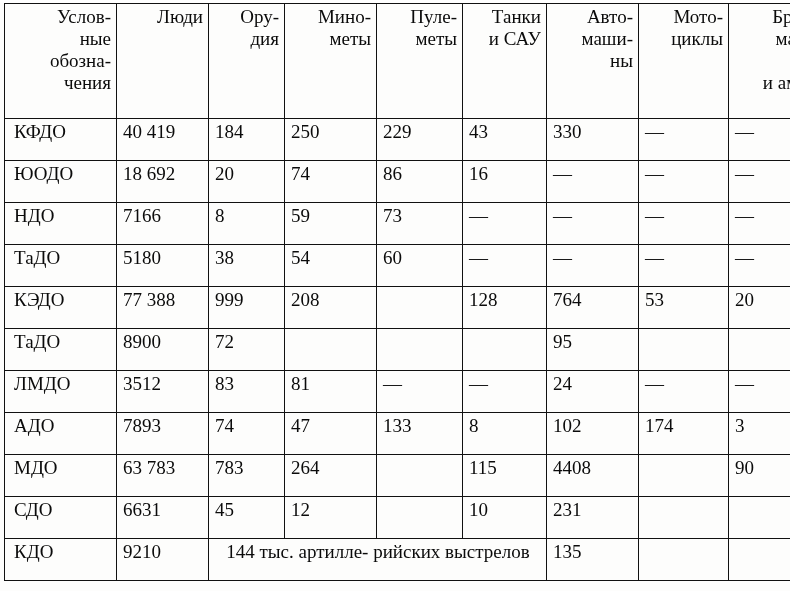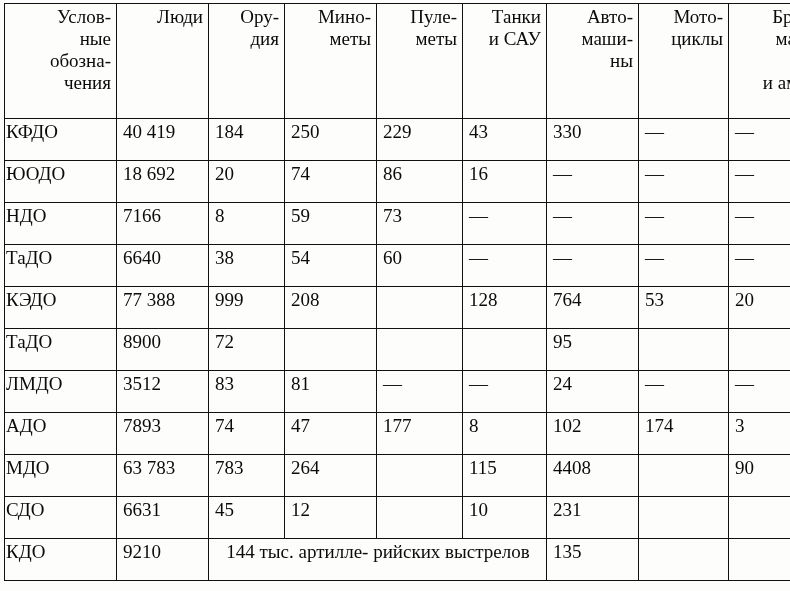--- a/index.html
+++ b/index.html
@@ -54,7 +54,7 @@
   }
   tbody td.label {
     text-align: left;
-    padding-left: 1px;
+    padding-left: 9px;
   }
   td.dash {
     text-align: left;

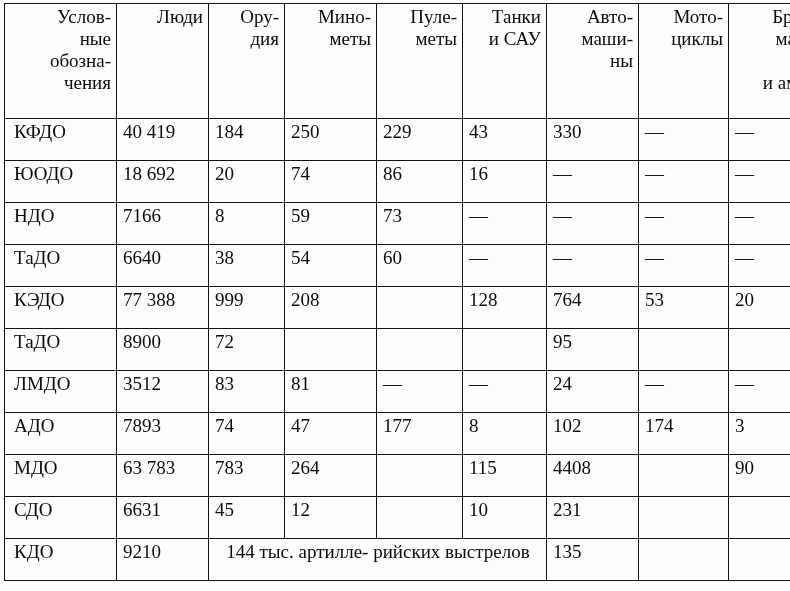--- a/index.html
+++ b/index.html
@@ -172,7 +172,7 @@
       </tr>
       <tr>
         <td class="label">ТаДО</td>
-        <td>6640</td>
+        <td>5180</td>
         <td>38</td>
         <td>54</td>
         <td>60</td>

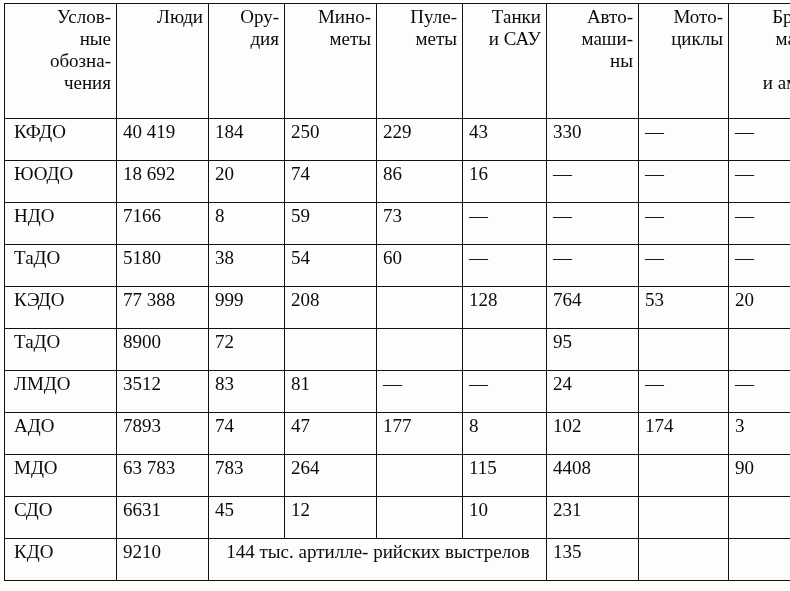--- a/index.html
+++ b/index.html
@@ -219,7 +219,7 @@
         <td>7893</td>
         <td>74</td>
         <td>47</td>
-        <td>177</td>
+        <td>133</td>
         <td>8</td>
         <td>102</td>
         <td>174</td>

